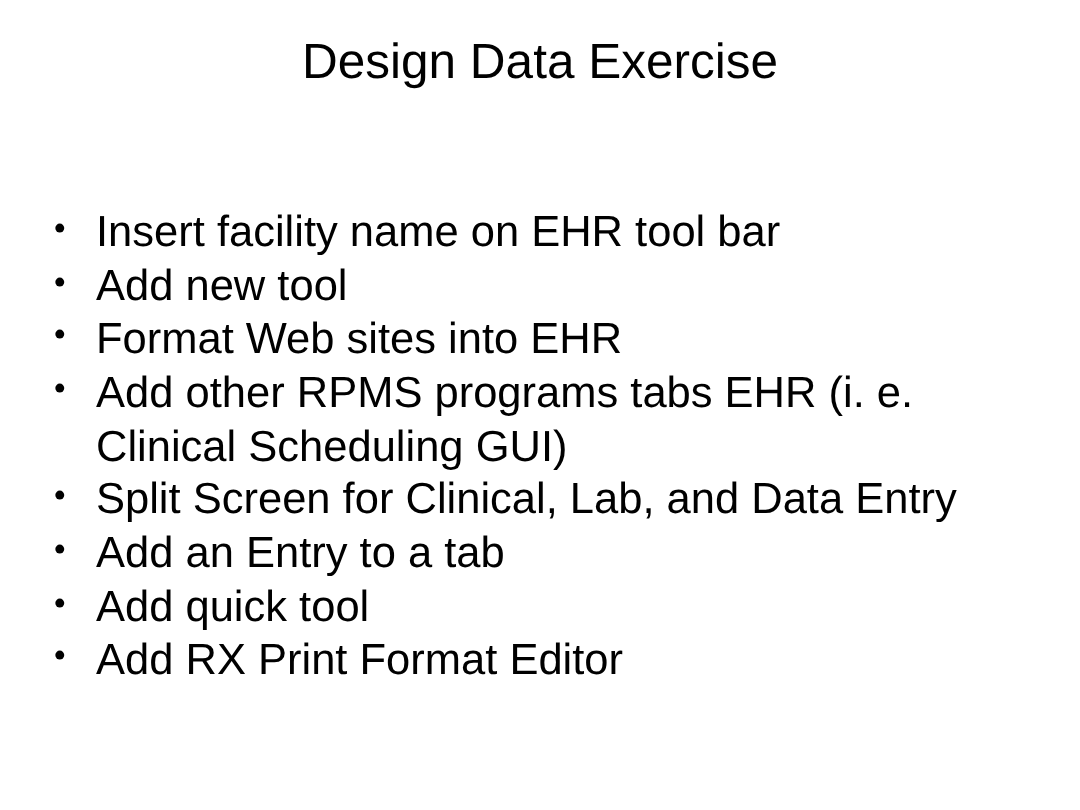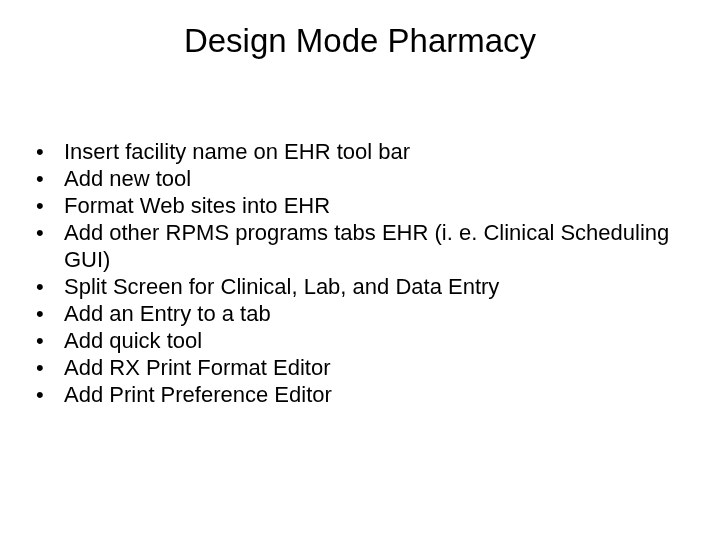--- a/index.html
+++ b/index.html
@@ -50,7 +50,7 @@
 <body>
 
 <div class="slide">
-  <h1 class="title">Design Mode Pharmacy</h1>
+  <h1 class="title">Design Data Exercise</h1>
   <ul class="bullets">
     <li>Insert facility name on EHR tool bar</li>
     <li>Add new tool</li>

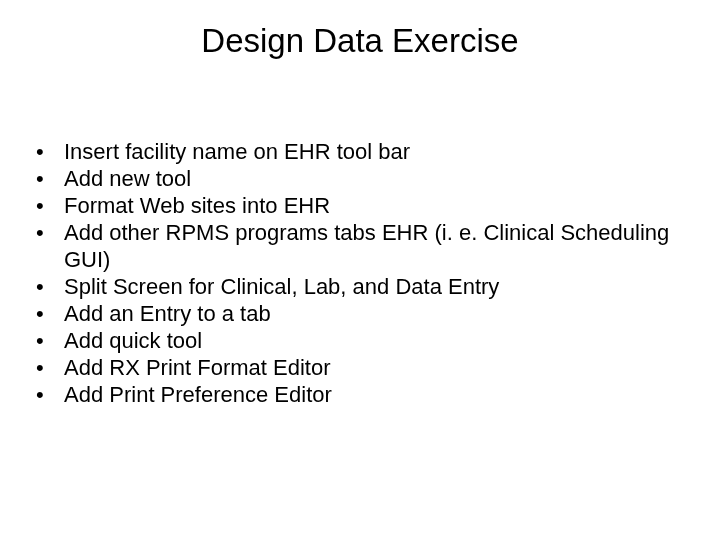--- a/index.html
+++ b/index.html
@@ -33,7 +33,7 @@
     }
     .bullets li {
       position: relative;
-      font-size: 22px;
+      font-size: 29px;
       line-height: 1.23;
       padding-left: 28px;
       margin-bottom: 0;

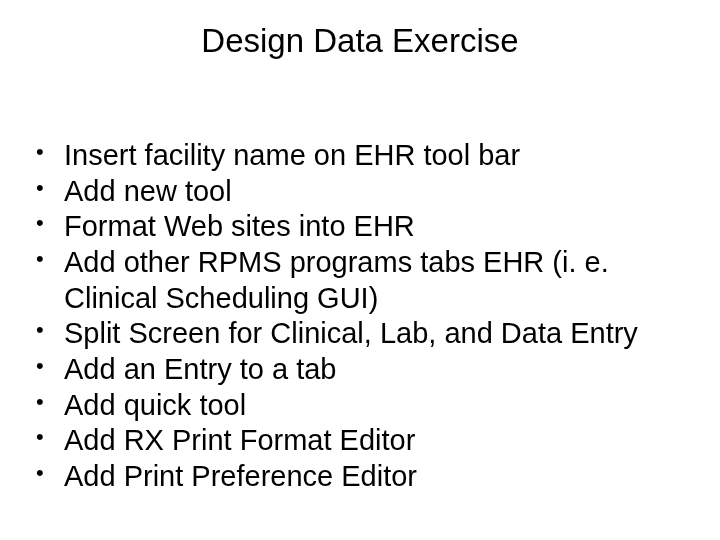--- a/index.html
+++ b/index.html
@@ -60,7 +60,6 @@
     <li>Add an Entry to a tab</li>
     <li>Add quick tool</li>
     <li>Add RX Print Format Editor</li>
-    <li>Add Print Preference Editor</li>
   </ul>
 </div>
 

